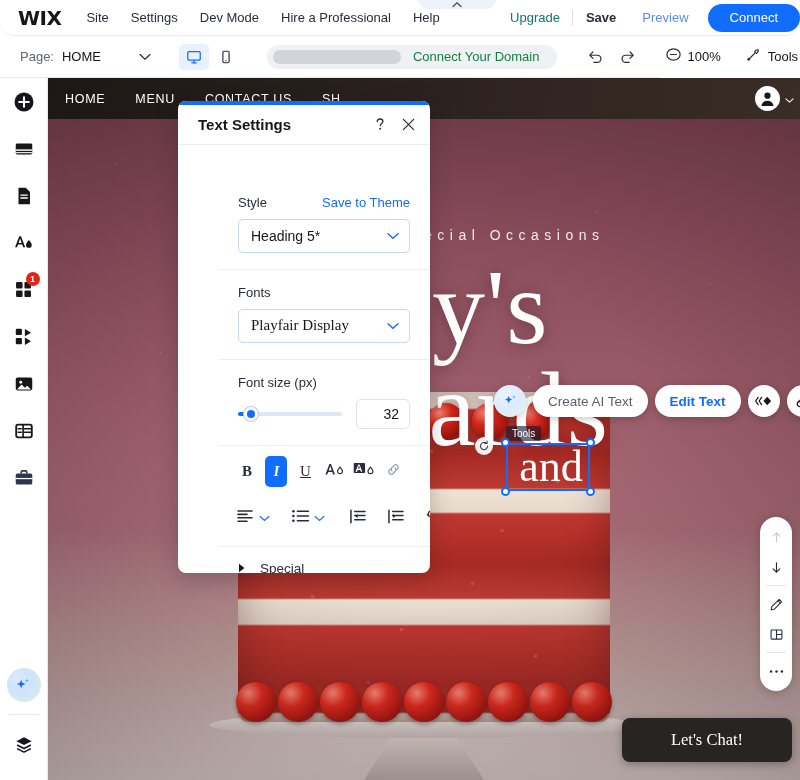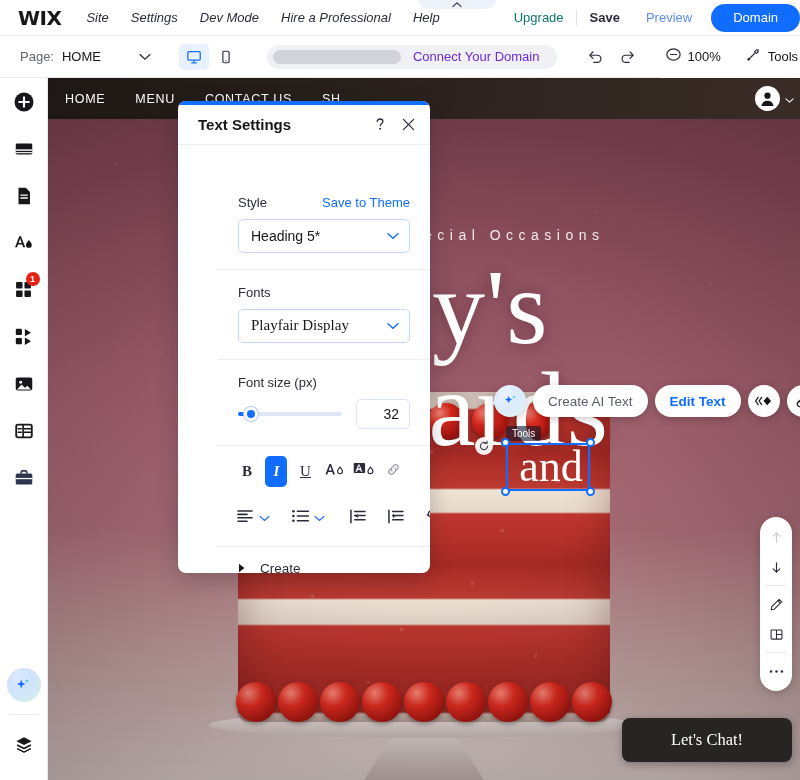--- a/index.html
+++ b/index.html
@@ -16,7 +16,7 @@
   .topbar {
     position: absolute; top: 0; left: 0; width: 800px; height: 36px;
     background: #fff; border-bottom: 1px solid #e8e9ee;
-    display: flex; align-items: center; z-index: 60;
+    display: flex; align-items: center; z-index: 60; border-radius: 15px;
   }
   .wix-logo {
     font-family: "DejaVu Sans", sans-serif;

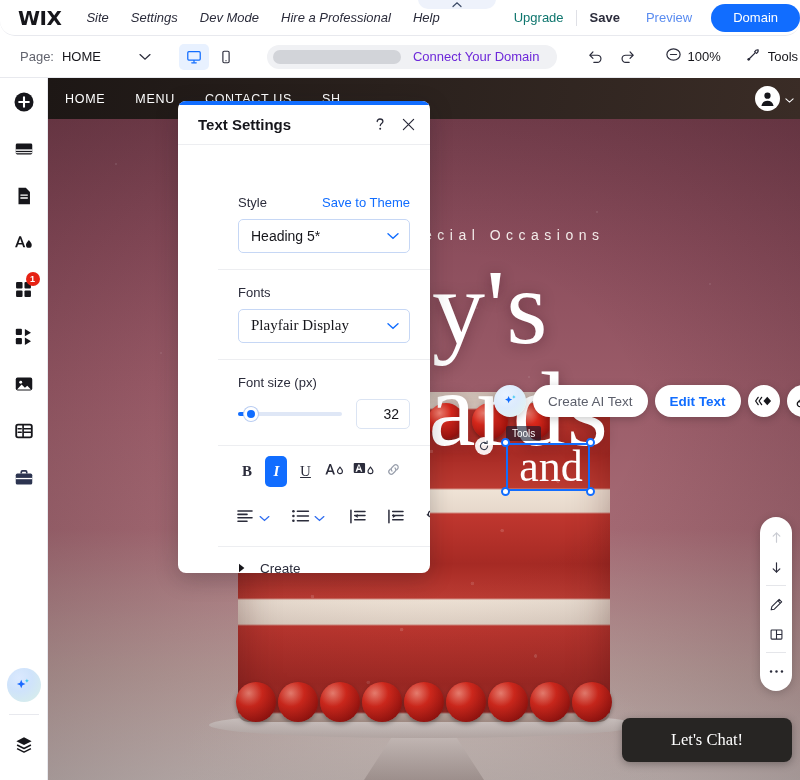--- a/index.html
+++ b/index.html
@@ -23,7 +23,7 @@
     font-weight: 700; font-size: 20px; letter-spacing: -0.5px;
     color: #16161b; padding: 0 14px 0 18px; line-height: 1;
   }
-  .topnav { display: flex; align-items: center; gap: 0; font-style: italic; }
+  .topnav { display: flex; align-items: center; gap: 0; }
   .topnav-item {
     font-size: 13px; color: #2b2c3b; padding: 0 11px; line-height: 36px;
     cursor: pointer; white-space: nowrap;

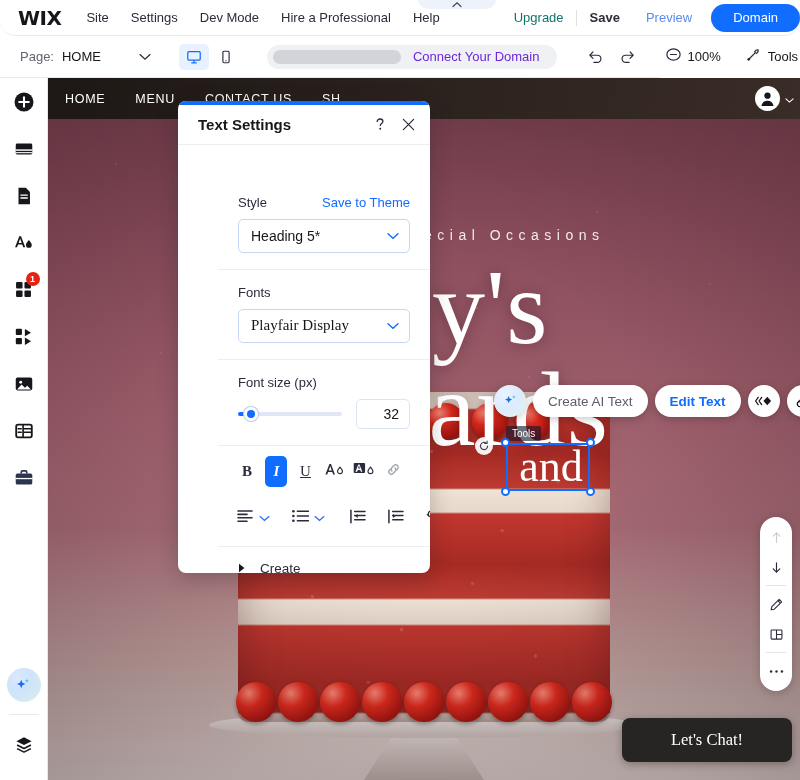--- a/index.html
+++ b/index.html
@@ -355,7 +355,7 @@
       <div class="tb-divider"></div>
       <div class="save-btn">Save</div>
       <div class="preview-btn">Preview</div>
-      <div class="publish-btn">Domain</div>
+      <div class="publish-btn">Connect</div>
     </div>
     <div class="notch">
       <span>

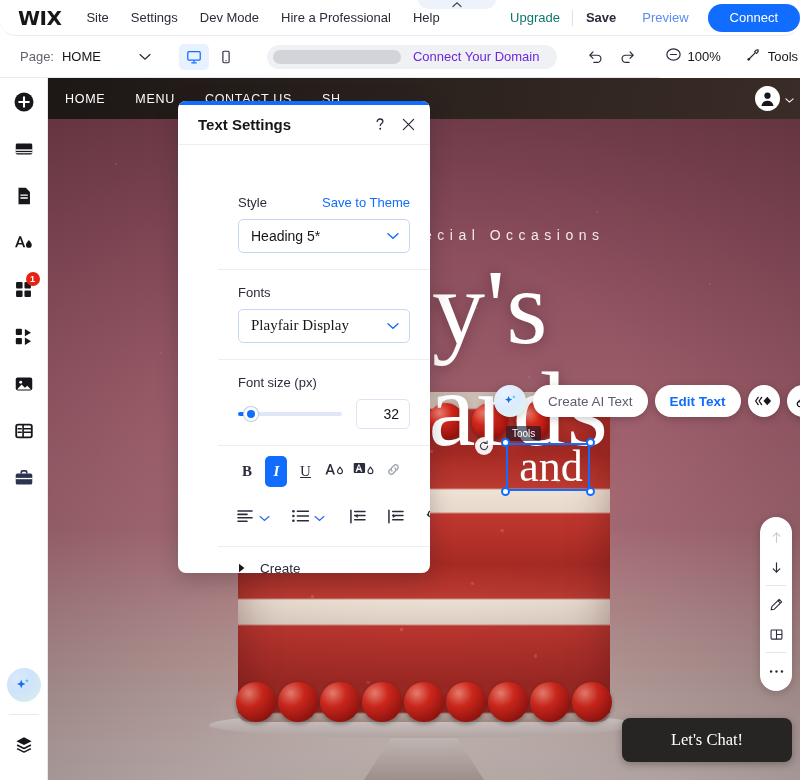--- a/index.html
+++ b/index.html
@@ -69,7 +69,7 @@
     min-width: 272px;
   }
   .domain-bar { width: 128px; height: 14px; border-radius: 8px; background: #d2d4d9; margin-left: 2px; }
-  .domain-link { font-size: 13px; color: #6d28d9; padding: 0 14px 0 12px; cursor: pointer; white-space: nowrap; }
+  .domain-link { font-size: 13px; color: #15803d; padding: 0 14px 0 12px; cursor: pointer; white-space: nowrap; }
   .undo-group { display: flex; align-items: center; gap: 4px; padding: 0 12px; }
   .icon-btn { width: 28px; height: 28px; display: flex; align-items: center; justify-content: center; cursor: pointer; border-radius: 4px; }
   .zoom-group { display: flex; align-items: center; gap: 5px; padding: 0 12px; cursor: pointer; }

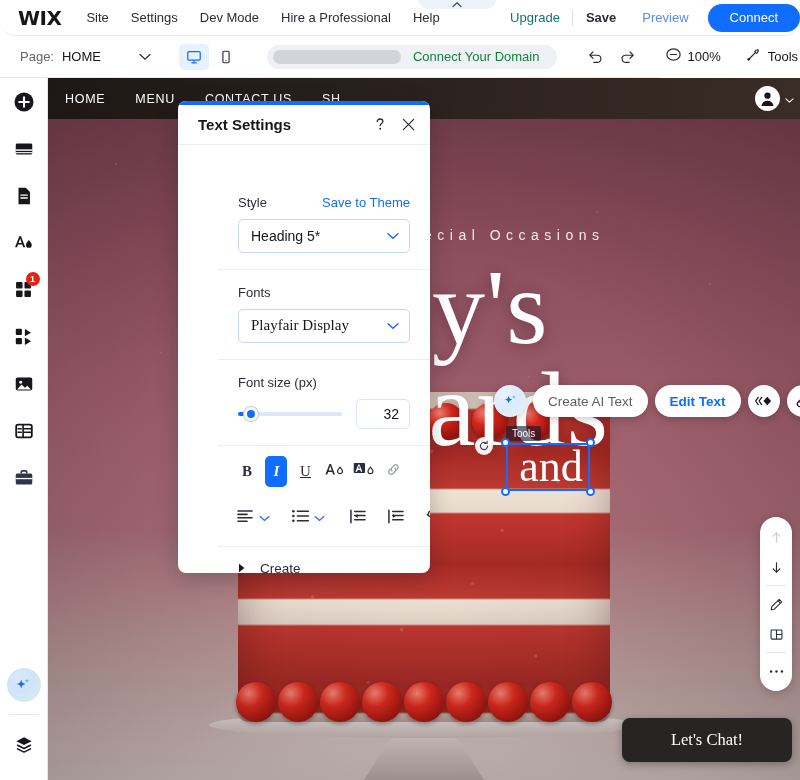--- a/index.html
+++ b/index.html
@@ -830,7 +830,7 @@
               <path d="M1 0.8L6.4 5 1 9.2z" fill="#16161b"></path>
             </svg>
         </span>
-        <span class="acc-lbl">Create</span>
+        <span class="acc-lbl">Special</span>
       </div>
 
       <div class="acc-row">

